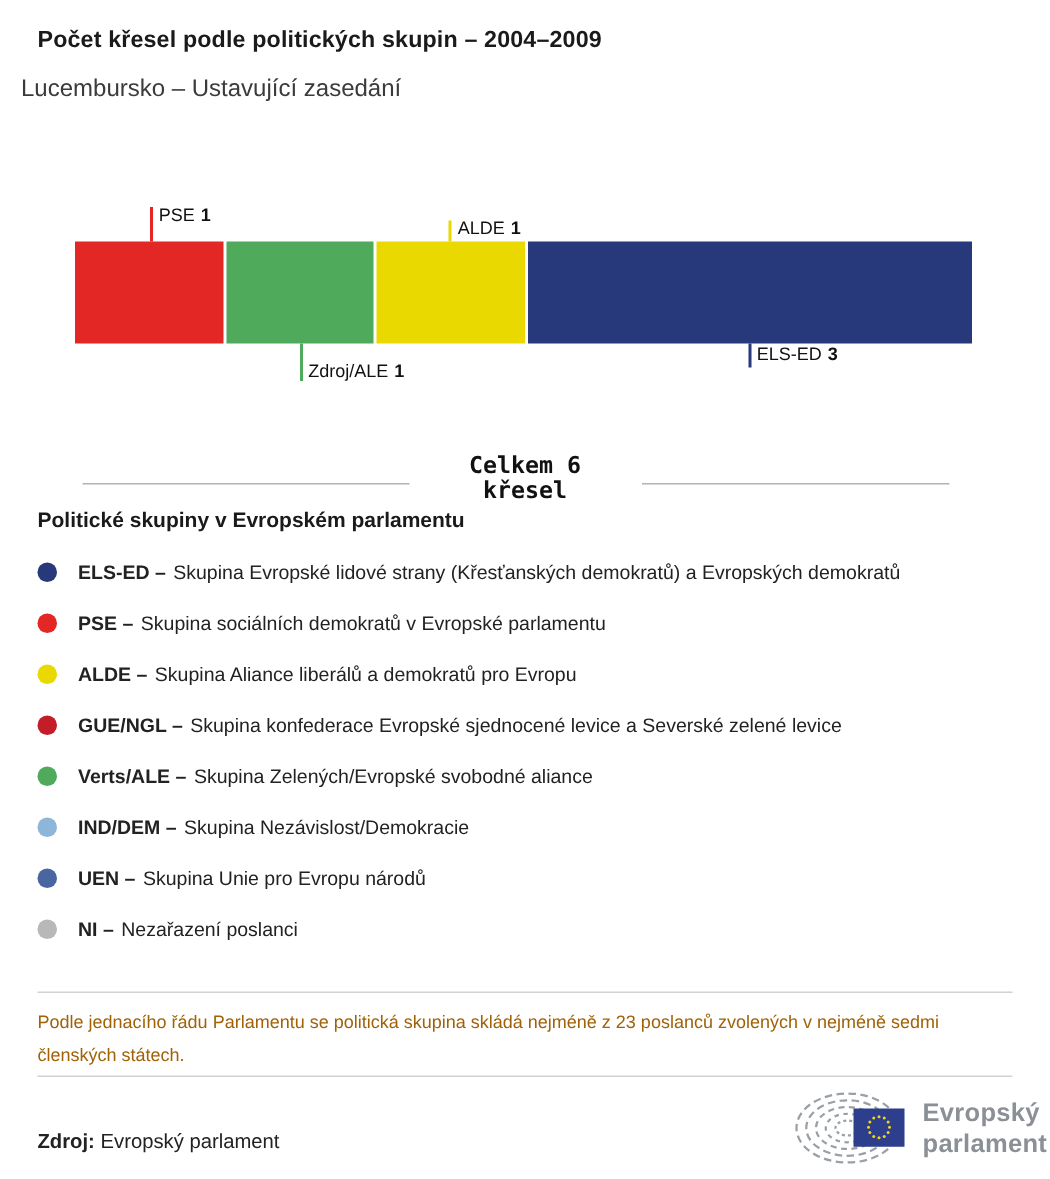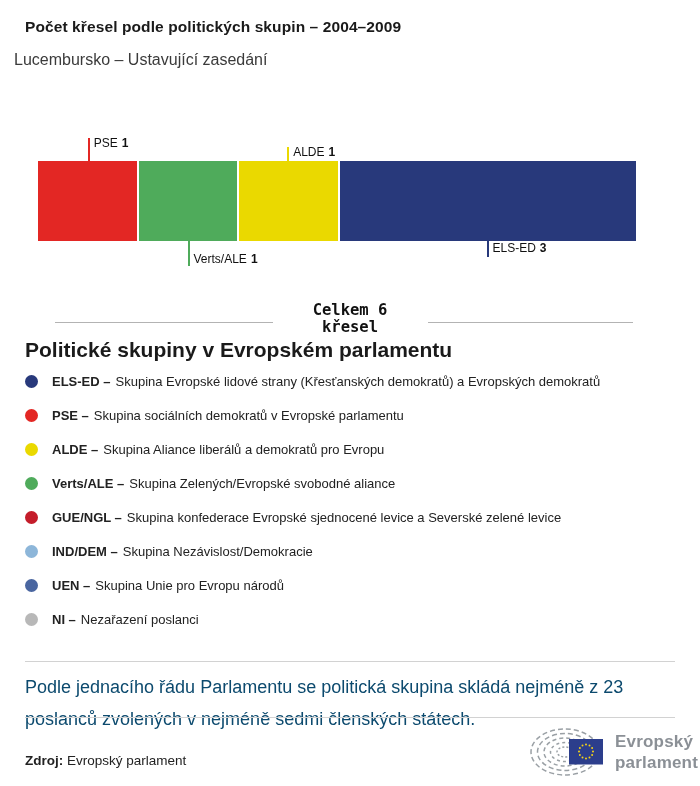--- a/index.html
+++ b/index.html
@@ -12,7 +12,7 @@
   .subtitle { left:14px; top:51px; font-size:16px; font-weight:400; color:#3b3b3b; }
 
   
-  .bar { left:38px; top:161px; width:598px; height:80px; display:flex; gap:2px; }
+  .bar { left:50px; top:161px; width:598px; height:68px; display:flex; gap:2px; }
   .seg { height:100%; }
 
   .callout { position:absolute; width:0; overflow:visible; }

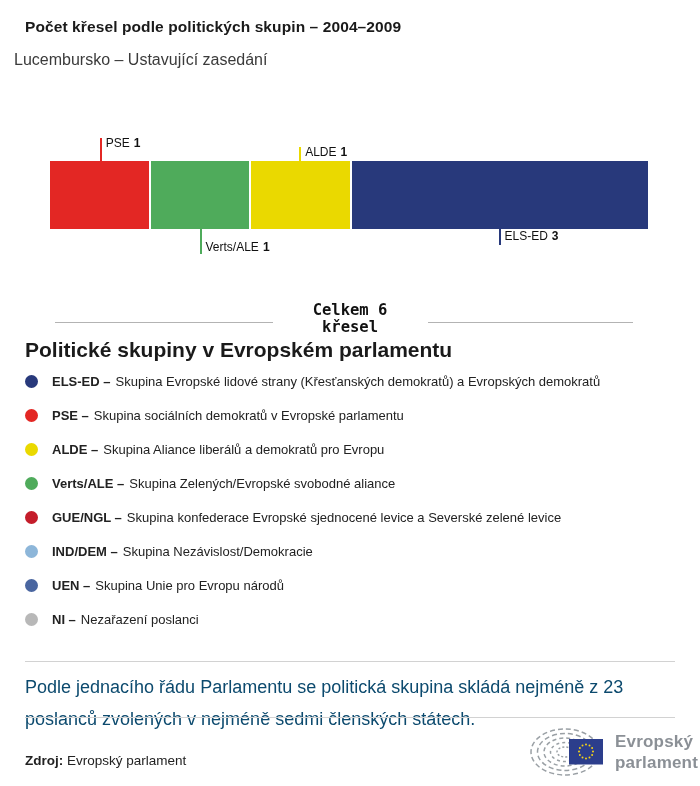--- a/index.html
+++ b/index.html
@@ -72,7 +72,7 @@
   </div>
   <div class="callout co-verts" style="left: 25%;">
     <div class="tick" style="background: rgb(79, 171, 91);"></div>
-    <div class="co-label"><span>Verts/ALE</span><span class="num">1</span></div>
+    <div class="co-label"><span>Zdroj/ALE</span><span class="num">1</span></div>
   </div>
   <div class="callout co-alde" style="left: 41.6667%;">
     <div class="tick" style="background: rgb(234, 217, 0);"></div>

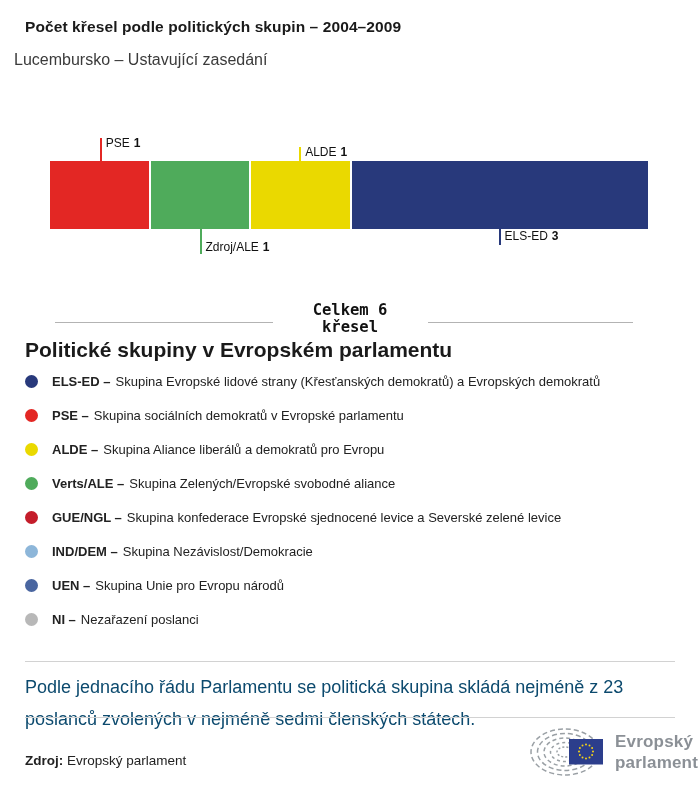--- a/index.html
+++ b/index.html
@@ -37,7 +37,7 @@
   .total-line.r { left:428px; width:205px; }
 
   
-  .legend-heading { left:25px; top:338px; font-size:21px; font-weight:700; }
+  .legend-heading { left:25px; top:338px; font-size:14px; font-weight:700; }
   .legend { left:25px; top:364px; width:660px; }
   .legend-row { height:34px; display:flex; align-items:center; }
   .dot { width:13px; height:13px; border-radius:50%; flex:0 0 13px; margin-right:14px; }

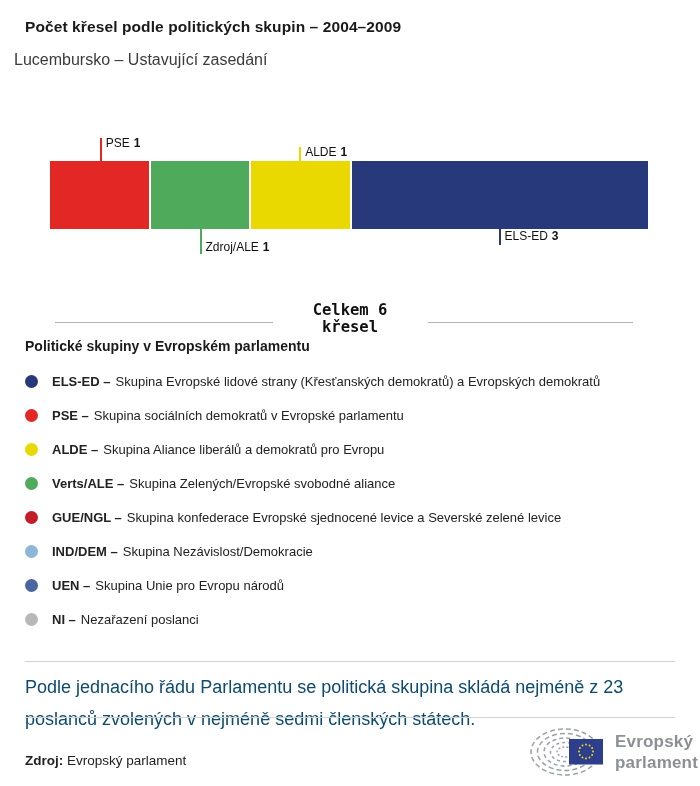--- a/index.html
+++ b/index.html
@@ -106,12 +106,12 @@
     <span class="legend-text"><span class="g">ALDE –</span><span>Skupina Aliance liberálů a demokratů pro Evropu</span></span>
   </div>
   <div class="legend-row">
+    <span class="dot" style="background: rgb(196, 29, 42);"></span>
+    <span class="legend-text"><span class="g">GUE/NGL –</span><span>Skupina konfederace Evropské sjednocené levice a Severské zelené levice</span></span>
+  </div>
+  <div class="legend-row">
     <span class="dot" style="background: rgb(79, 171, 91);"></span>
     <span class="legend-text"><span class="g">Verts/ALE –</span><span>Skupina Zelených/Evropské svobodné aliance</span></span>
-  </div>
-  <div class="legend-row">
-    <span class="dot" style="background: rgb(196, 29, 42);"></span>
-    <span class="legend-text"><span class="g">GUE/NGL –</span><span>Skupina konfederace Evropské sjednocené levice a Severské zelené levice</span></span>
   </div>
   <div class="legend-row">
     <span class="dot" style="background: rgb(141, 182, 217);"></span>

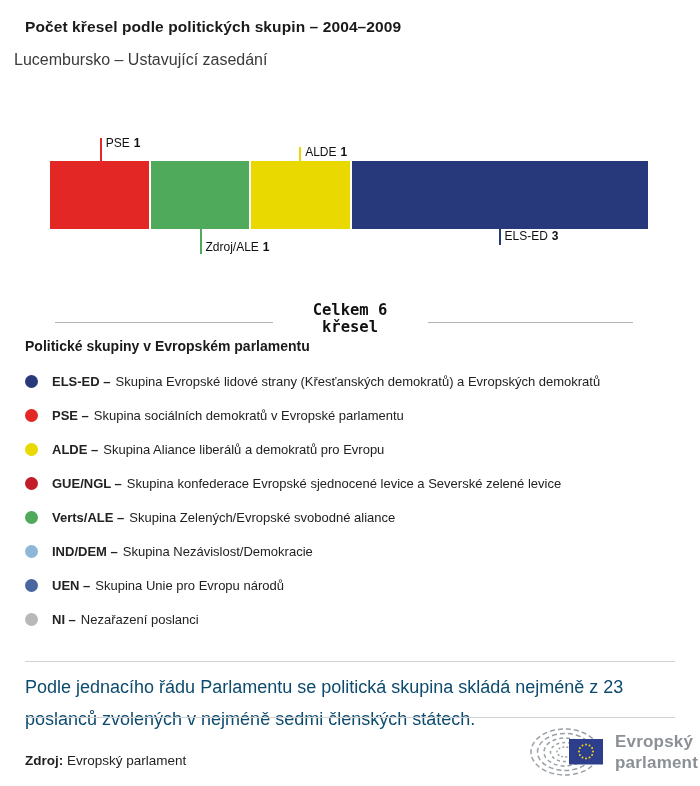--- a/index.html
+++ b/index.html
@@ -47,7 +47,7 @@
   
   .rule { left:25px; width:650px; height:1px; background:#d2d2d2; }
   .rule.r1 { top:661px; } .rule.r2 { top:717px; }
-  .note { left:25px; top:671px; width:625px; font-size:18px; line-height:1.8; color:#0c4a6e; }
+  .note { left:25px; top:671px; width:625px; font-size:12px; line-height:1.8; color:#a16207; }
   .source { left:25px; top:753px; font-size:13.5px; color:#222; }
   .source .z { font-weight:700; }
 

